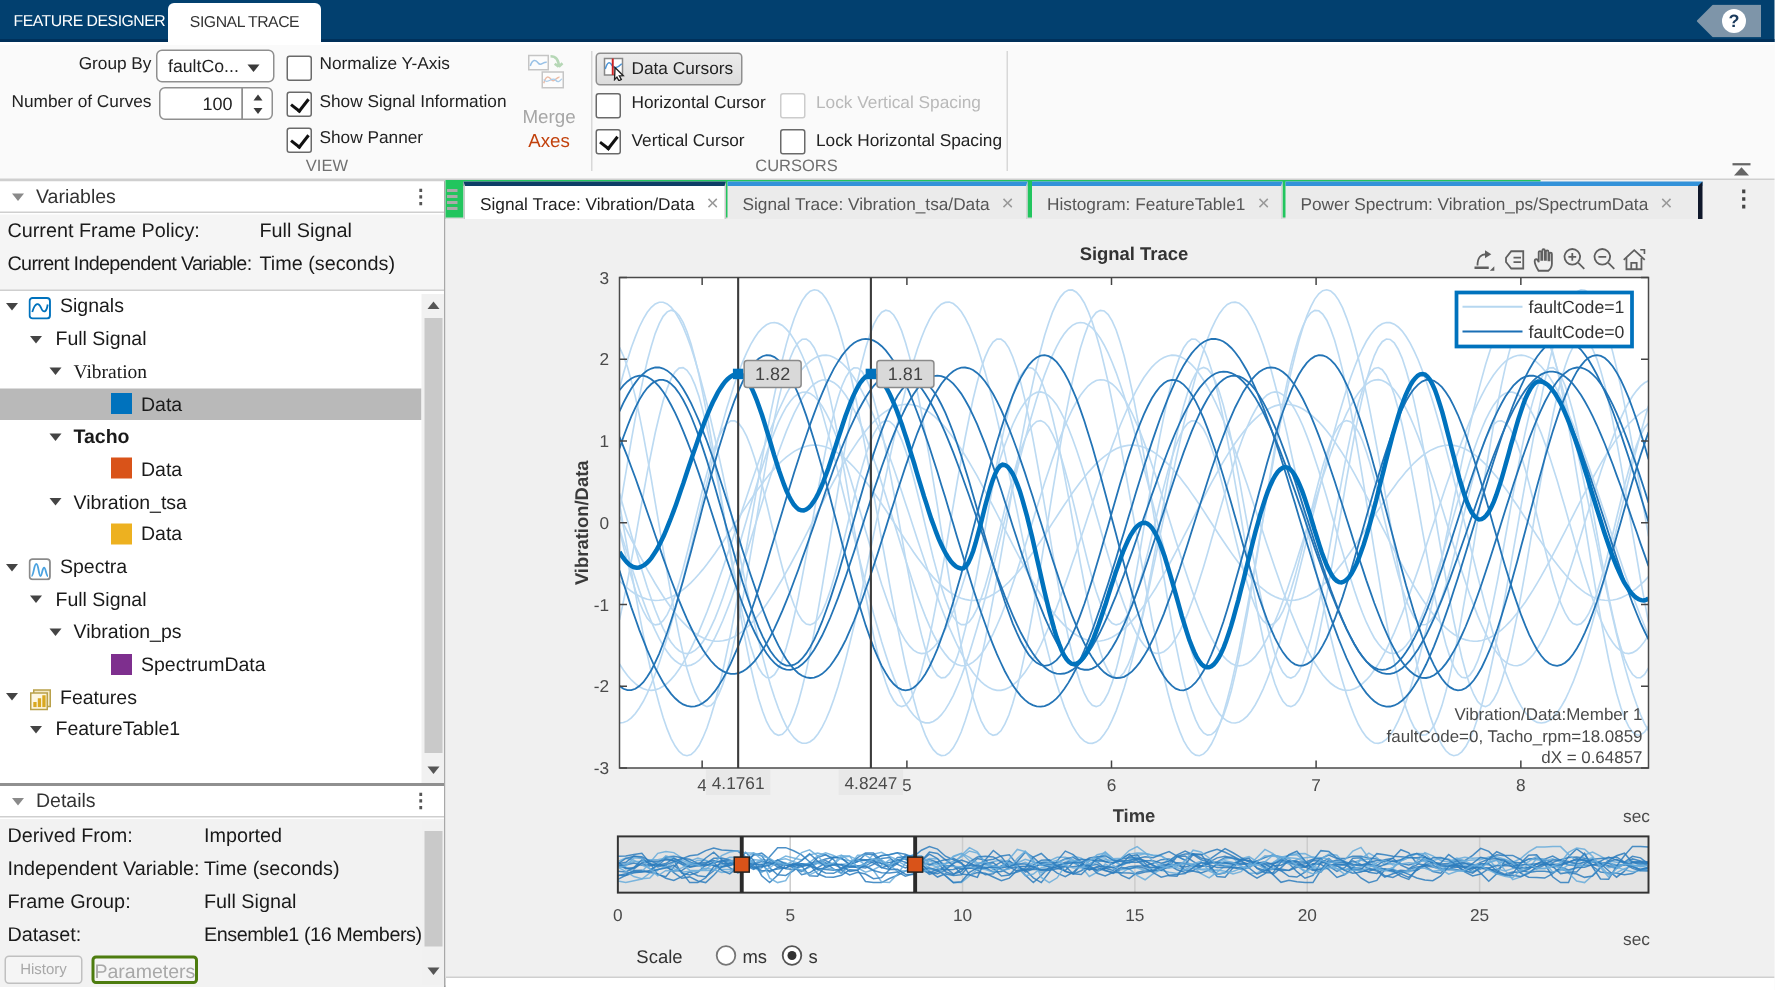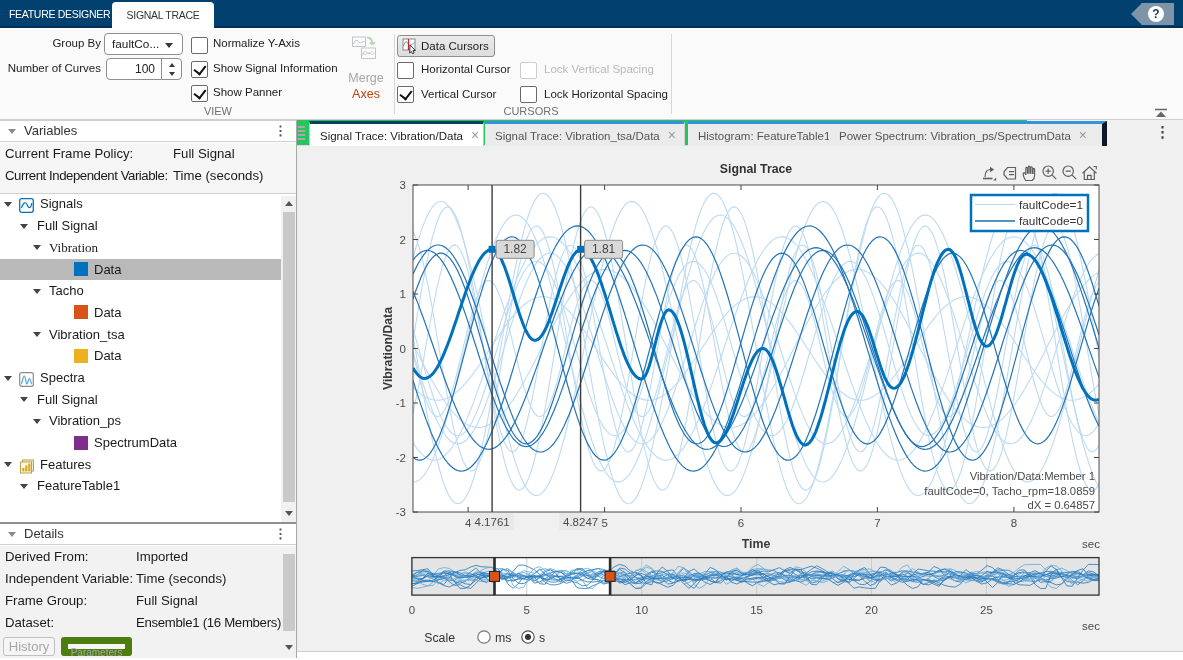--- a/index.html
+++ b/index.html
@@ -240,7 +240,7 @@
     <div class="dtab" style="left:12px;width:175px;background:#fff;border-top:3px solid #0d3e66;border-left:1px solid #c9c9c9;border-right:1px solid #c9c9c9;color:#222;padding-left:10px">Signal Trace: Vibration/Data<span class="x">×</span></div>
     <div class="dtab" style="left:188px;width:200px;background:#ebebeb;border-top:3px solid #3392d9;border-right:1px solid #d5d5d5;color:#555;padding-left:10px">Signal Trace: Vibration_tsa/Data<span class="x">×</span></div>
     <div class="dtab" style="left:391px;width:167px;background:#ebebeb;border-top:3px solid #3392d9;border-right:1px solid #d5d5d5;color:#555;padding-left:10px">Histogram: FeatureTable1<span class="x">×</span></div>
-    <div class="dtab" style="left:532px;width:278px;background:#ebebeb;border-top:3px solid #3392d9;border-right:5px solid #0f172a;color:#555;padding-left:10px">Power Spectrum: Vibration_ps/SpectrumData<span class="x">×</span></div>
+    <div class="dtab" style="left:560px;width:278px;background:#ebebeb;border-top:3px solid #3392d9;border-right:3px solid #0f172a;color:#555;padding-left:10px">Power Spectrum: Vibration_ps/SpectrumData<span class="x">×</span></div>
     <div style="position:absolute;left:858px;top:3px;color:#444;font-weight:bold;font-size:15px">⋮</div>
   </div>
   <div style="position:absolute;left:0;top:26px;width:886px;height:506px">

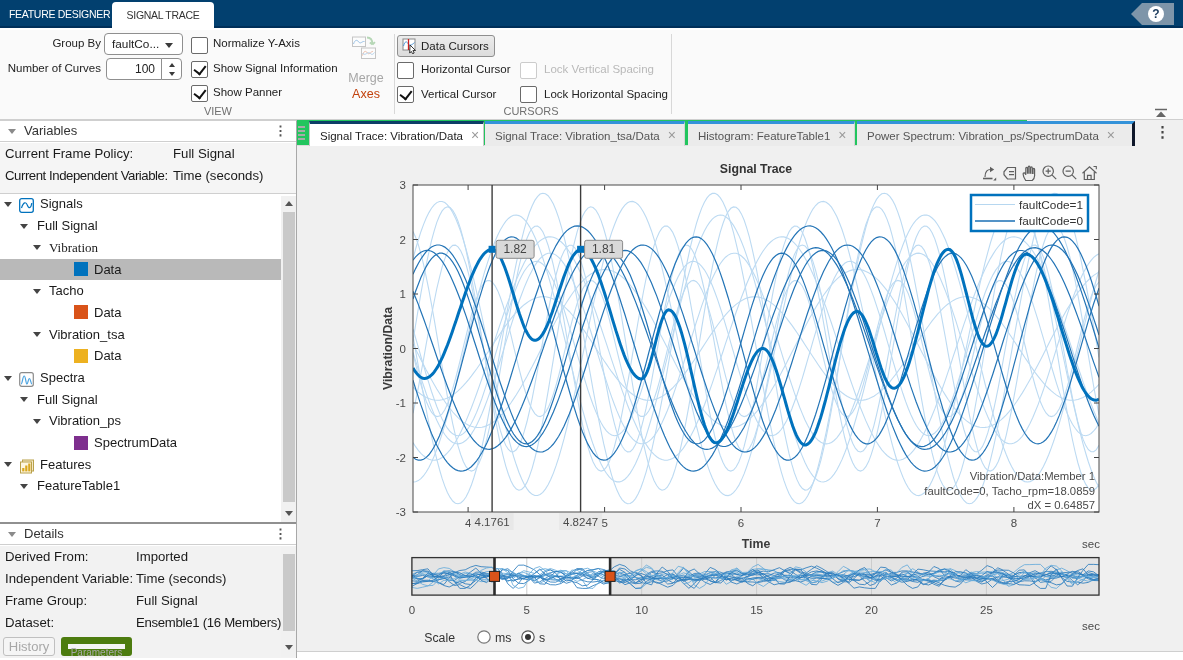--- a/index.html
+++ b/index.html
@@ -135,7 +135,7 @@
           <span style="position:absolute;left:74px;top:3.5px;width:14px;height:14px;background:#0072bd"></span>
           <span style="position:absolute;left:94px">Data</span>
         </div>
-<div class="trow" style="top:85.2px;">
+<div class="trow" style="top:85.2px;font-weight:bold;">
           <span class="tri" style="left:33px"></span>
           <span style="position:absolute;left:49px">Tacho</span>
         </div>

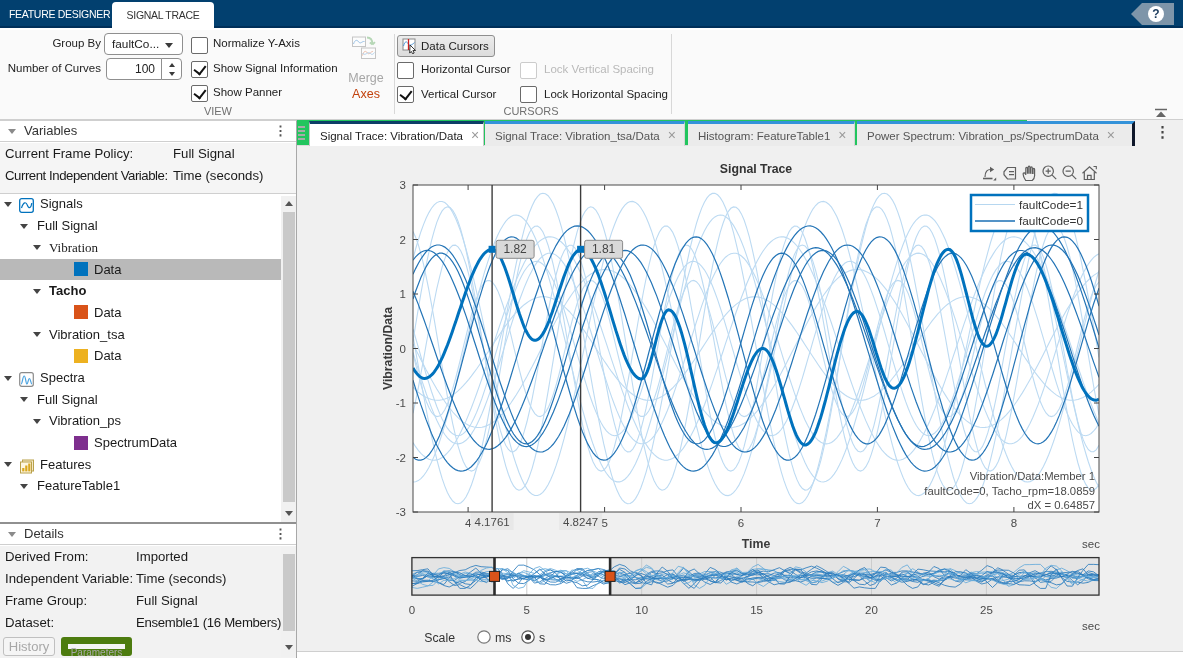--- a/index.html
+++ b/index.html
@@ -221,7 +221,7 @@
         <span class="lab">Dataset:</span>
         <span class="val" style="left:136px;letter-spacing:-0.3px">Ensemble1 (16 Members)</span>
       </div>
-    <div style="position:absolute;left:3px;top:91px;width:52px;height:19px;background:#f5f5f5;border:1px solid #c0c0c0;border-radius:3px;color:#a8a8a8;font-size:13px;text-align:center;line-height:17px">History</div>
+    <div style="position:absolute;left:3px;top:91px;width:52px;height:19px;background:#f5f5f5;border:1px solid #c0c0c0;border-radius:3px;color:#a8a8a8;font-size:10px;text-align:center;line-height:17px">History</div>
     <div style="position:absolute;left:61px;top:91px;width:71px;height:19px;background:#f5f5f5;border:7px solid #4d7c0f;border-radius:3px;color:#a8a8a8;font-size:10px;text-align:center;line-height:17px">Parameters</div>
   </div>
   <div class="sbar" style="left:281px;top:426px;height:110px">

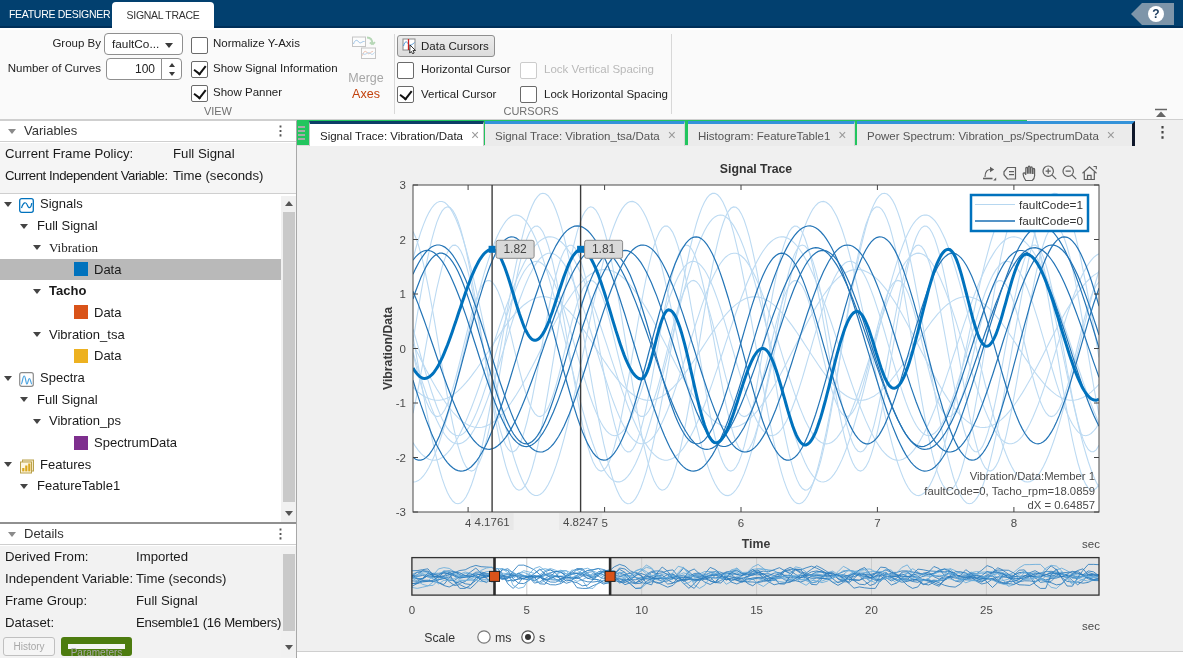--- a/index.html
+++ b/index.html
@@ -222,7 +222,7 @@
         <span class="val" style="left:136px;letter-spacing:-0.3px">Ensemble1 (16 Members)</span>
       </div>
     <div style="position:absolute;left:3px;top:91px;width:52px;height:19px;background:#f5f5f5;border:1px solid #c0c0c0;border-radius:3px;color:#a8a8a8;font-size:10px;text-align:center;line-height:17px">History</div>
-    <div style="position:absolute;left:61px;top:91px;width:71px;height:19px;background:#f5f5f5;border:7px solid #4d7c0f;border-radius:3px;color:#a8a8a8;font-size:10px;text-align:center;line-height:17px">Parameters</div>
+    <div style="position:absolute;left:61px;top:91px;width:71px;height:19px;background:#f5f5f5;border:2px solid #4d7c0f;border-radius:3px;color:#a8a8a8;font-size:13px;text-align:center;line-height:17px">Parameters</div>
   </div>
   <div class="sbar" style="left:281px;top:426px;height:110px">
     <div class="sthumb" style="top:7px;height:77px"></div>

